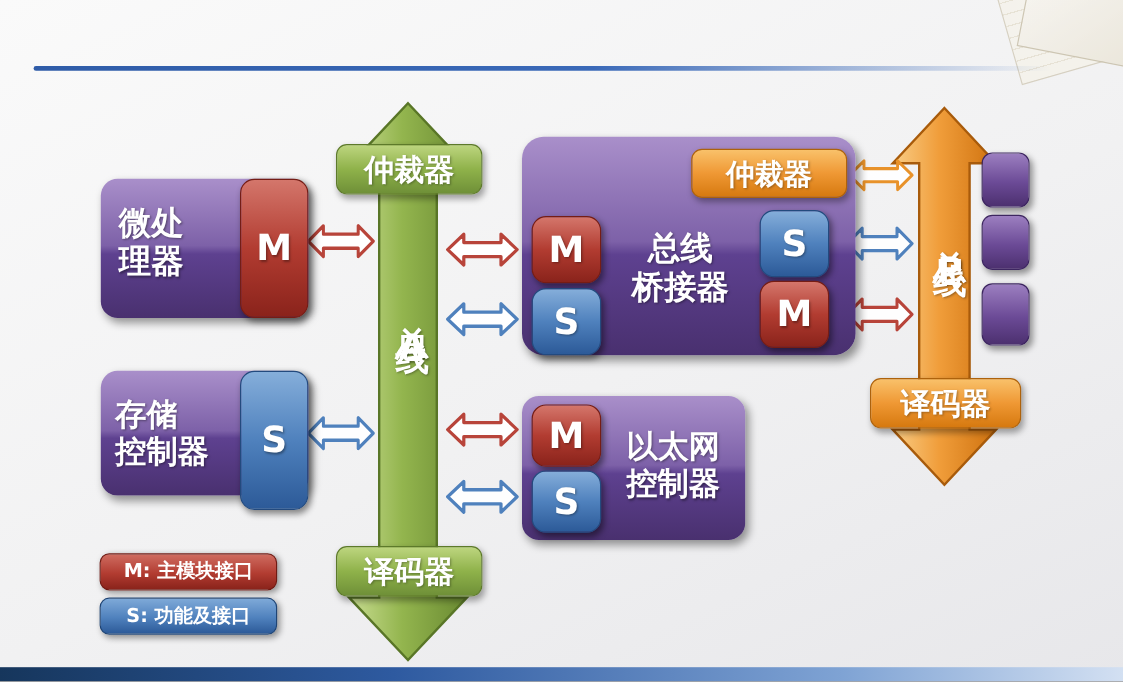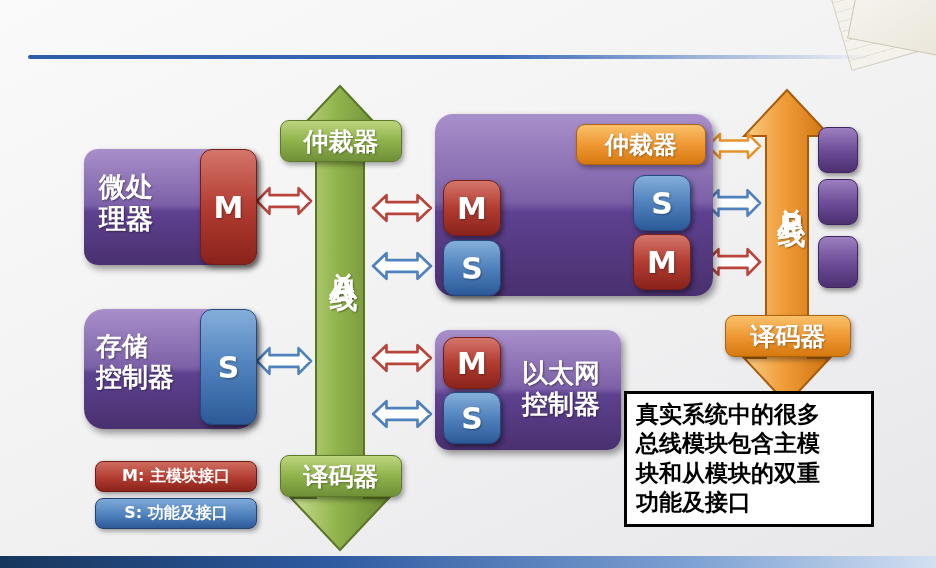--- a/index.html
+++ b/index.html
@@ -195,6 +195,8 @@
 
   <div class="pbox" style="left:435px; top:114px; width:278px; height:182px; border-radius:18px;">
     <div class="pill orange" style="left:141px; top:10px; width:130px; height:41px; font-size:24px;">仲裁器</div>
+    <div class="box-label" style="left:66px; top:78px; width:132px; font-size:27px; text-align:center;">总线
+桥接器</div>
     <div class="port red" style="left:8px;  top:66px;  width:58px; height:56px;">M</div>
     <div class="port blue" style="left:8px;  top:126px; width:58px; height:56px;">S</div>
     <div class="port blue" style="left:198px; top:61px; width:58px; height:56px;">S</div>

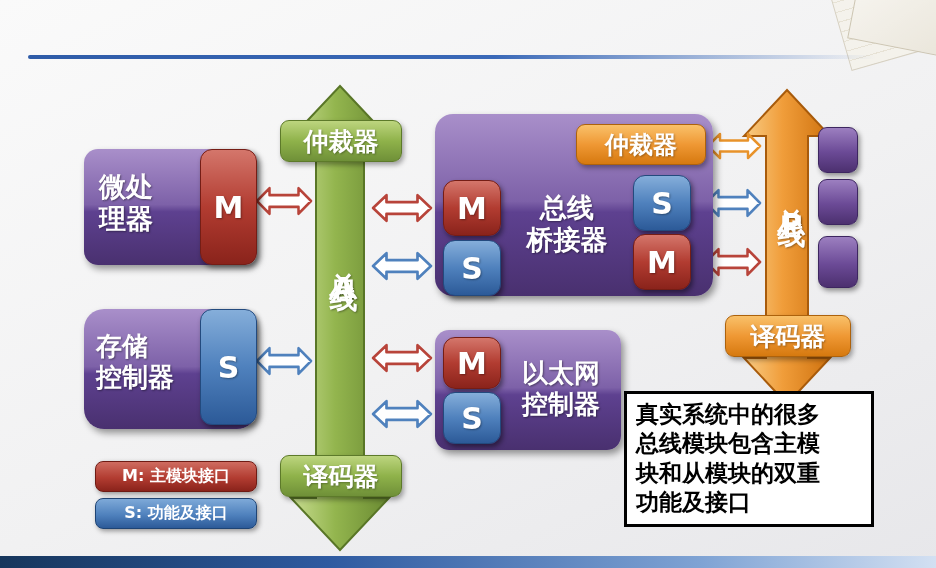--- a/index.html
+++ b/index.html
@@ -187,7 +187,7 @@
     <div class="port red" style="left:116px; top:0; width:57px; height:116px;">M</div>
   </div>
 
-  <div class="pbox" style="left:84px; top:309px; width:173px; height:120px;border-radius:20px;">
+  <div class="pbox" style="left:84px; top:309px; width:173px; height:104px;">
     <div class="box-label" style="left:12px; top:22px; font-size:26px;">存储
 控制器</div>
     <div class="port blue" style="left:116px; top:0; width:57px; height:116px;">S</div>

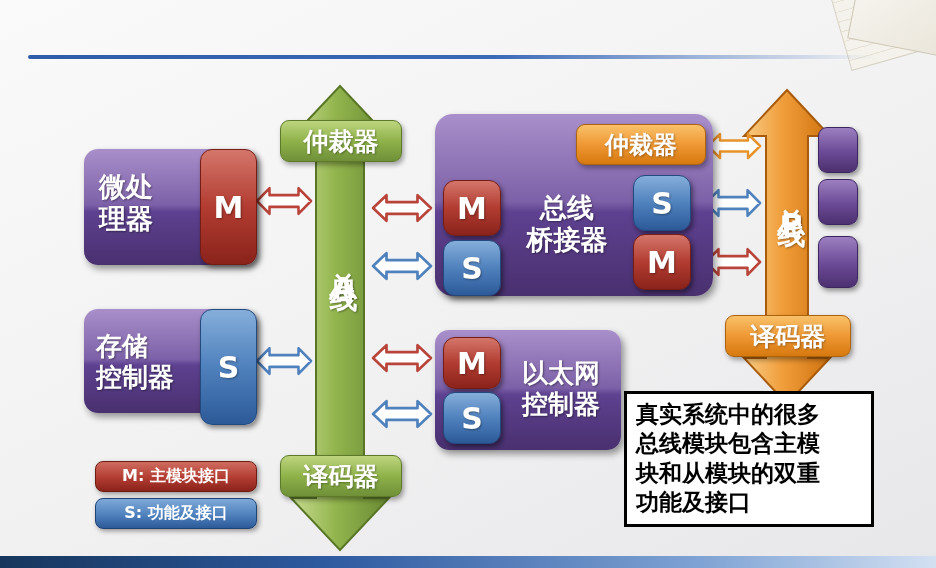--- a/index.html
+++ b/index.html
@@ -217,10 +217,6 @@
   <div class="legend-badge red" style="top:461px;">M: 主模块接口</div>
   <div class="legend-badge blue" style="top:498px;">S: 功能及接口</div>
 
-  <div class="note">真实系统中的很多
-总线模块包含主模
-块和从模块的双重
-功能及接口</div>
 
   <div class="bottom-bar"></div>
 

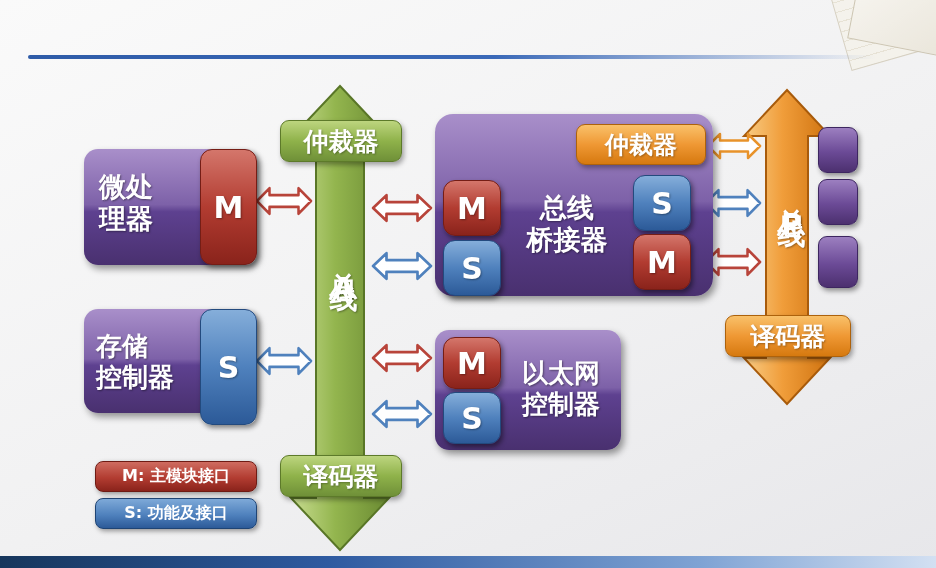--- a/index.html
+++ b/index.html
@@ -74,7 +74,7 @@
   }
   
   .legend-badge {
-    position:absolute; left:95px; width:162px; height:31px; border-radius:8px;
+    position:absolute; left:83px; width:148px; height:31px; border-radius:8px;
     display:flex; align-items:center; justify-content:center; z-index:6;
     color:#fff; font-weight:bold; font-size:16px; box-shadow:2px 2px 5px rgba(0,0,0,.4);
   }

